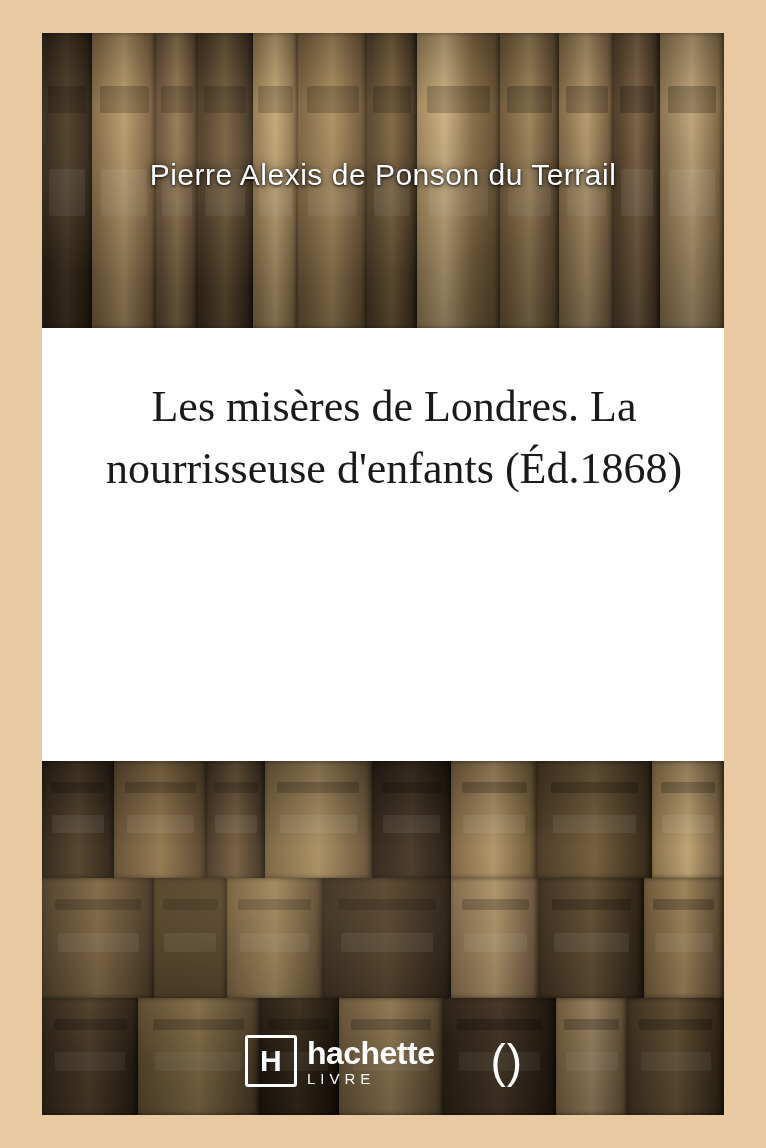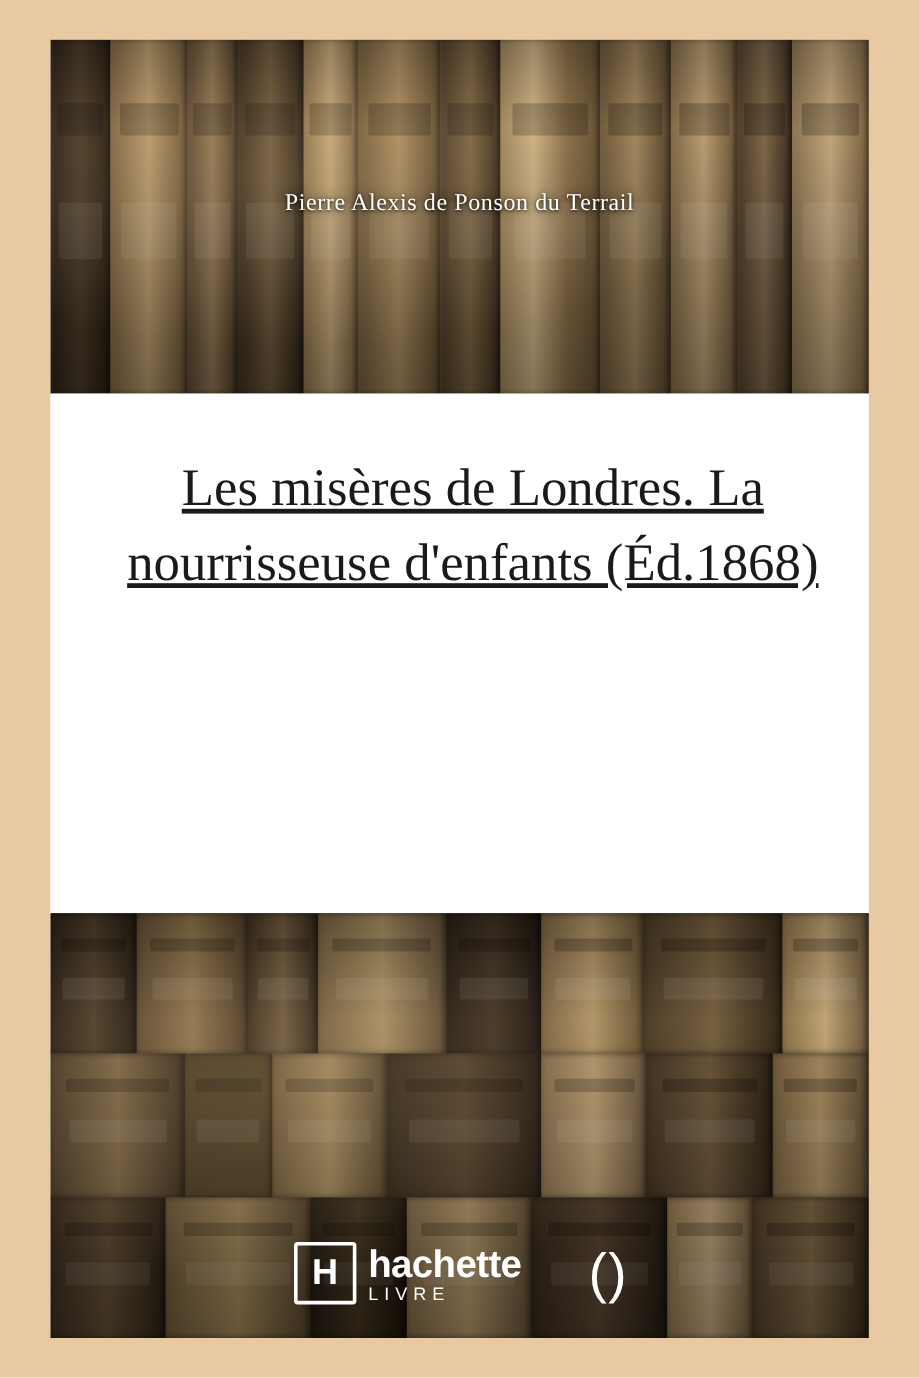--- a/index.html
+++ b/index.html
@@ -110,8 +110,8 @@
     right: 0;
     top: 125px;
     text-align: center;
-    font-family: Liberation Serif, serif;
-    font-size: 20px;
+    font-family: Liberation Sans, sans-serif;
+    font-size: 30px;
     letter-spacing: 0.5px;
     color: #ffffff;
     text-shadow: 0 1px 3px rgba(0,0,0,0.85), 0 0 10px rgba(0,0,0,0.6);

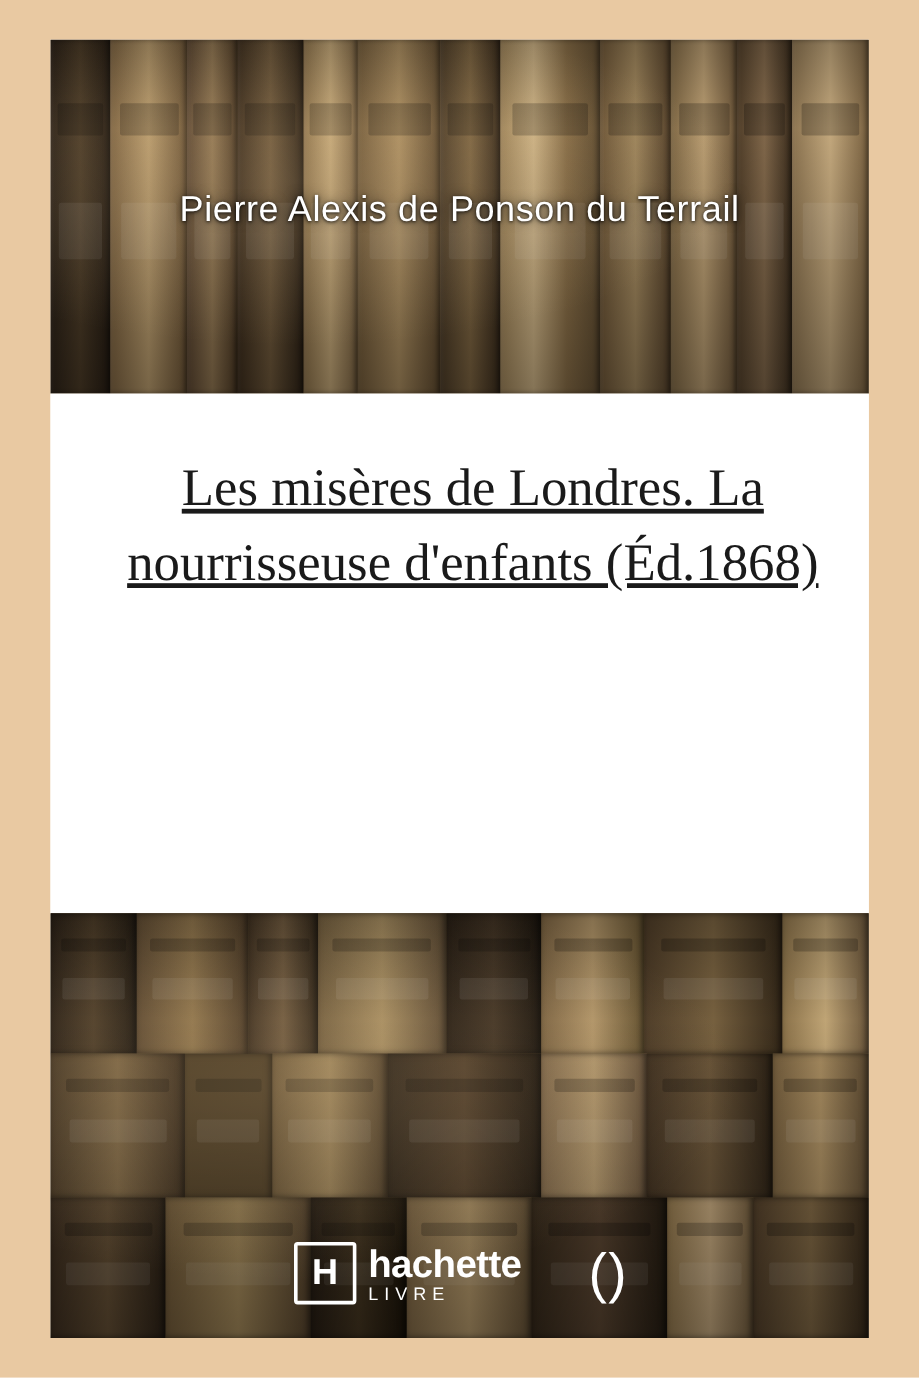--- a/index.html
+++ b/index.html
@@ -137,7 +137,6 @@
     line-height: 1.42;
     color: #1a1a1a;
     text-align: center;
-    text-decoration: underline;
   }
 
   

